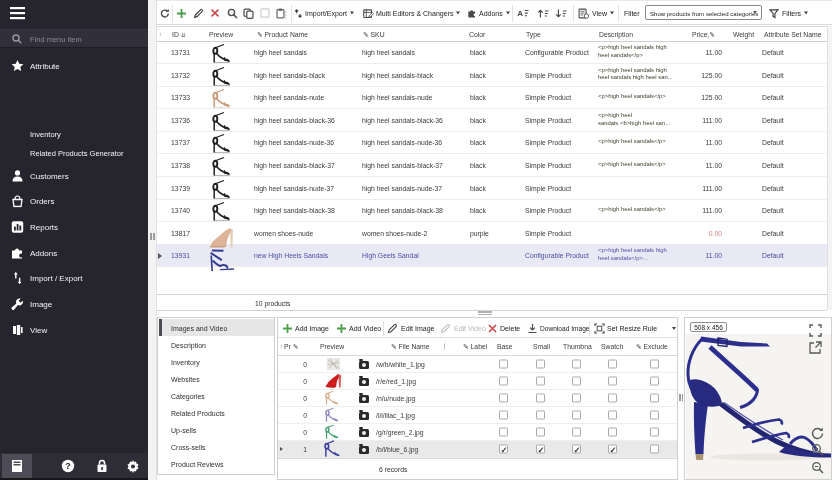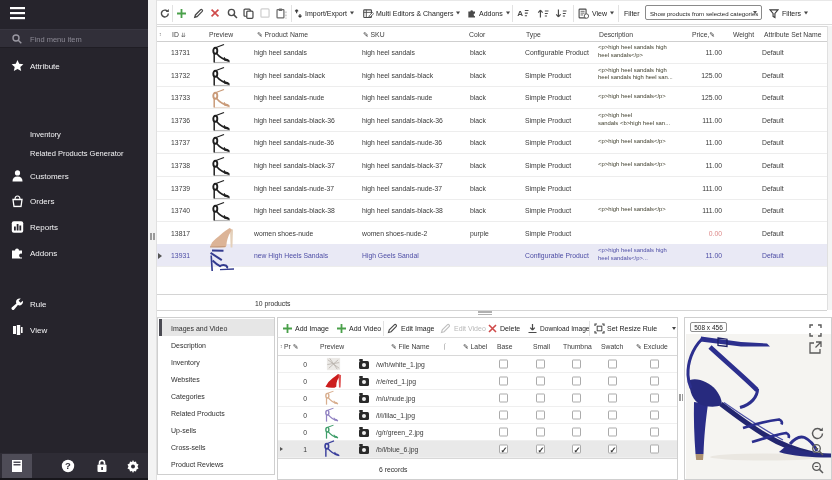--- a/index.html
+++ b/index.html
@@ -167,6 +167,13 @@
         </svg>
       <span class="lbl">Addons</span>
     </div>
+    <div class="item" style="top:268px">
+      <svg class="ico" viewBox="0 0 13 13">
+          <path d="M4 3 l2-2.5 2 2.5 h-1.3 v4 h-1.4 v-4 z" fill="#fff" transform="translate(-1.2,0)"></path>
+          <path d="M4 10 l2 2.5 2-2.5 h-1.3 v-4 h-1.4 v4 z" fill="#fff" transform="translate(2.6,0.2)"></path>
+        </svg>
+      <span class="lbl">Import / Export</span>
+    </div>
     <div class="item" style="top:294px">
       <svg class="ico" viewBox="0 0 13 13">
           <path d="M11.8 3.2 a3.6 3.6 0 0 1 -4.9 4.4 L3.2 12 a1.5 1.5 0 0 1 -2.2 -2.2 L5.4 6 a3.6 3.6 0 0 1 4.4 -4.9 L7.6 3.3 l2 2 z" fill="#fff"></path>

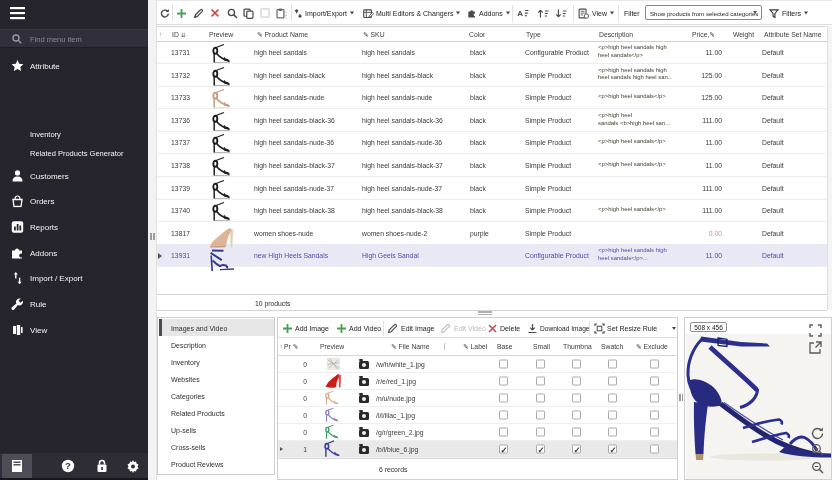--- a/index.html
+++ b/index.html
@@ -178,7 +178,7 @@
       <svg class="ico" viewBox="0 0 13 13">
           <path d="M11.8 3.2 a3.6 3.6 0 0 1 -4.9 4.4 L3.2 12 a1.5 1.5 0 0 1 -2.2 -2.2 L5.4 6 a3.6 3.6 0 0 1 4.4 -4.9 L7.6 3.3 l2 2 z" fill="#fff"></path>
         </svg>
-      <span class="lbl">Rule</span>
+      <span class="lbl">Image</span>
     </div>
     <div class="item" style="top:320px">
       <svg class="ico" viewBox="0 0 13 13">

